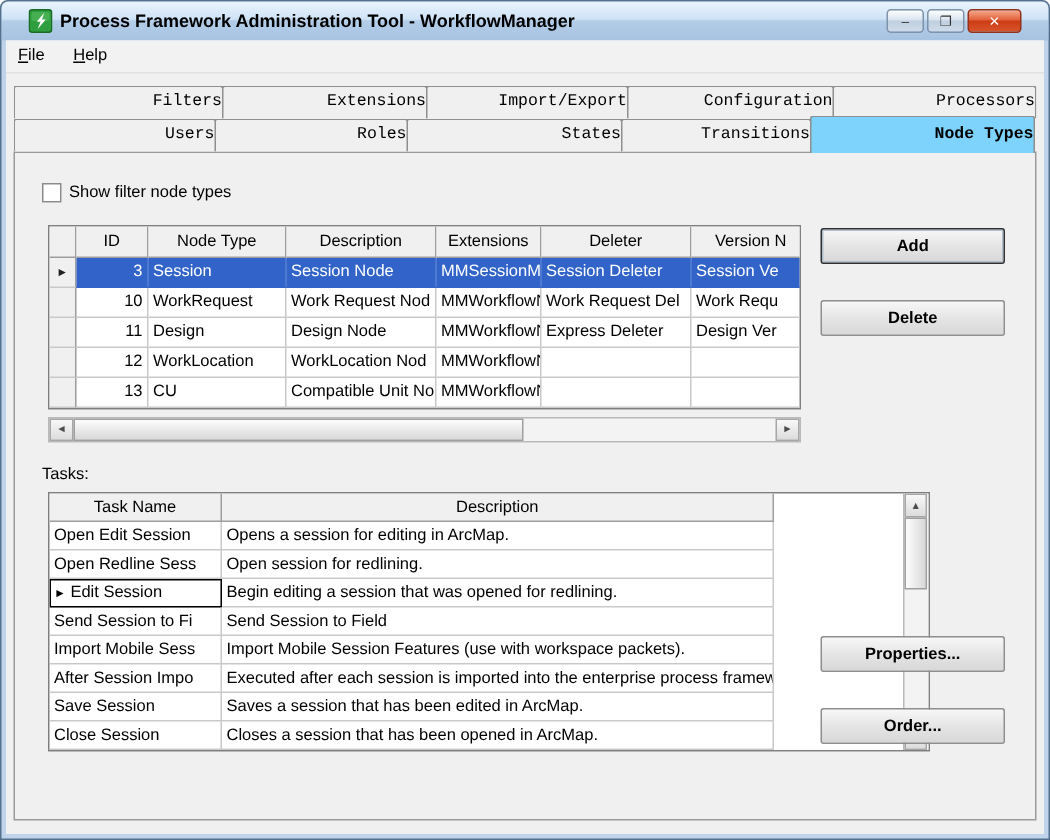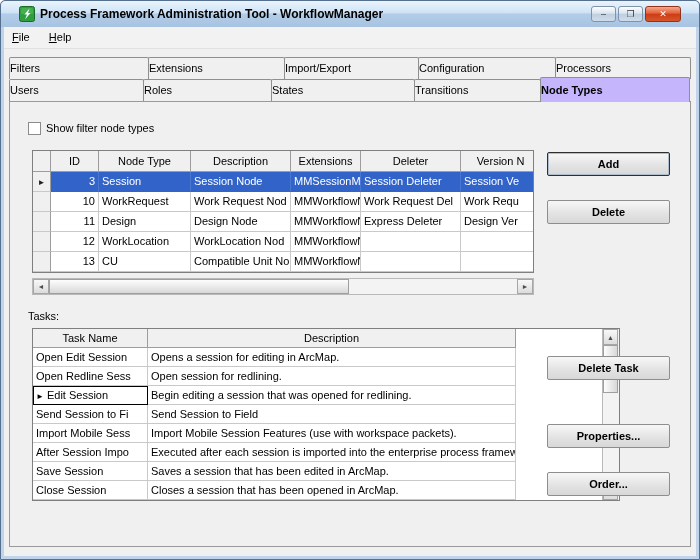--- a/index.html
+++ b/index.html
@@ -49,8 +49,8 @@
   .tabrow2 { top:52px; height:22px; z-index:5; }
   .tab {
     flex:none; height:100%; border:1px solid #8f8f8f; border-bottom:none;
-    border-radius:2px 2px 0 0; background:#f0f0f0; text-align:left;
-    padding-top:4px; margin-right:-1px; white-space:nowrap; overflow:hidden;
+    border-radius:2px 2px 0 0; background:#f0f0f0; text-align:right;
+    padding-top:4px; margin-right:-1px; white-space:nowrap; overflow:hidden;font-family:Liberation Mono, monospace;
   }
   .tab.selected {
     font-weight:bold; background:#c4b5fd; position:relative;

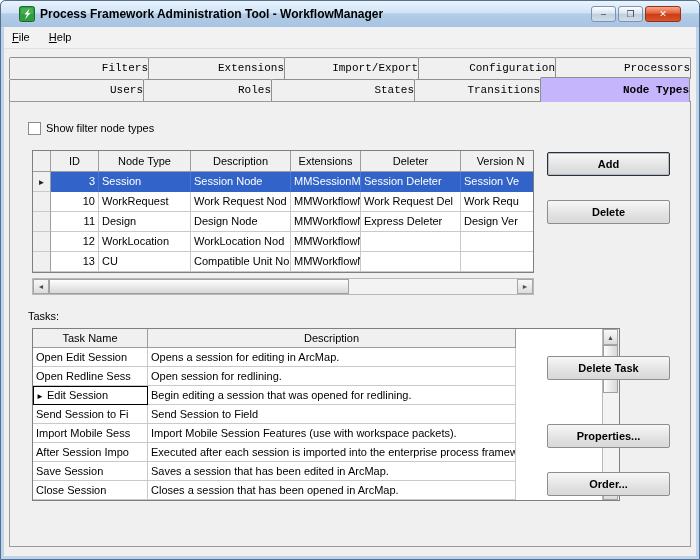--- a/index.html
+++ b/index.html
@@ -53,7 +53,7 @@
     padding-top:4px; margin-right:-1px; white-space:nowrap; overflow:hidden;font-family:Liberation Mono, monospace;
   }
   .tab.selected {
-    font-weight:bold; background:#c4b5fd; position:relative;
+    font-weight:bold; background:#7dd3fc; position:relative;
     margin-top:-2px; height:25px; padding-top:6px; z-index:6;
   }
 

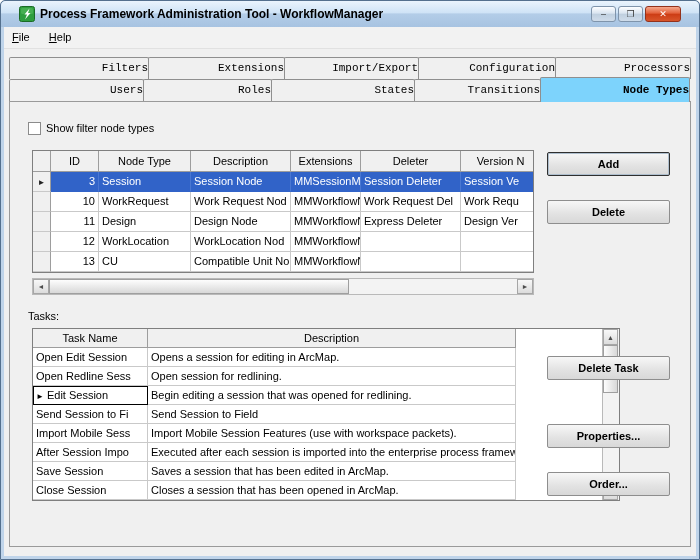--- a/index.html
+++ b/index.html
@@ -304,7 +304,6 @@
         </div>
       </div>
 
-      <div class="btn b-deletetask">Delete Task</div>
       <div class="btn b-properties">Properties...</div>
       <div class="btn b-order">Order...</div>
 

